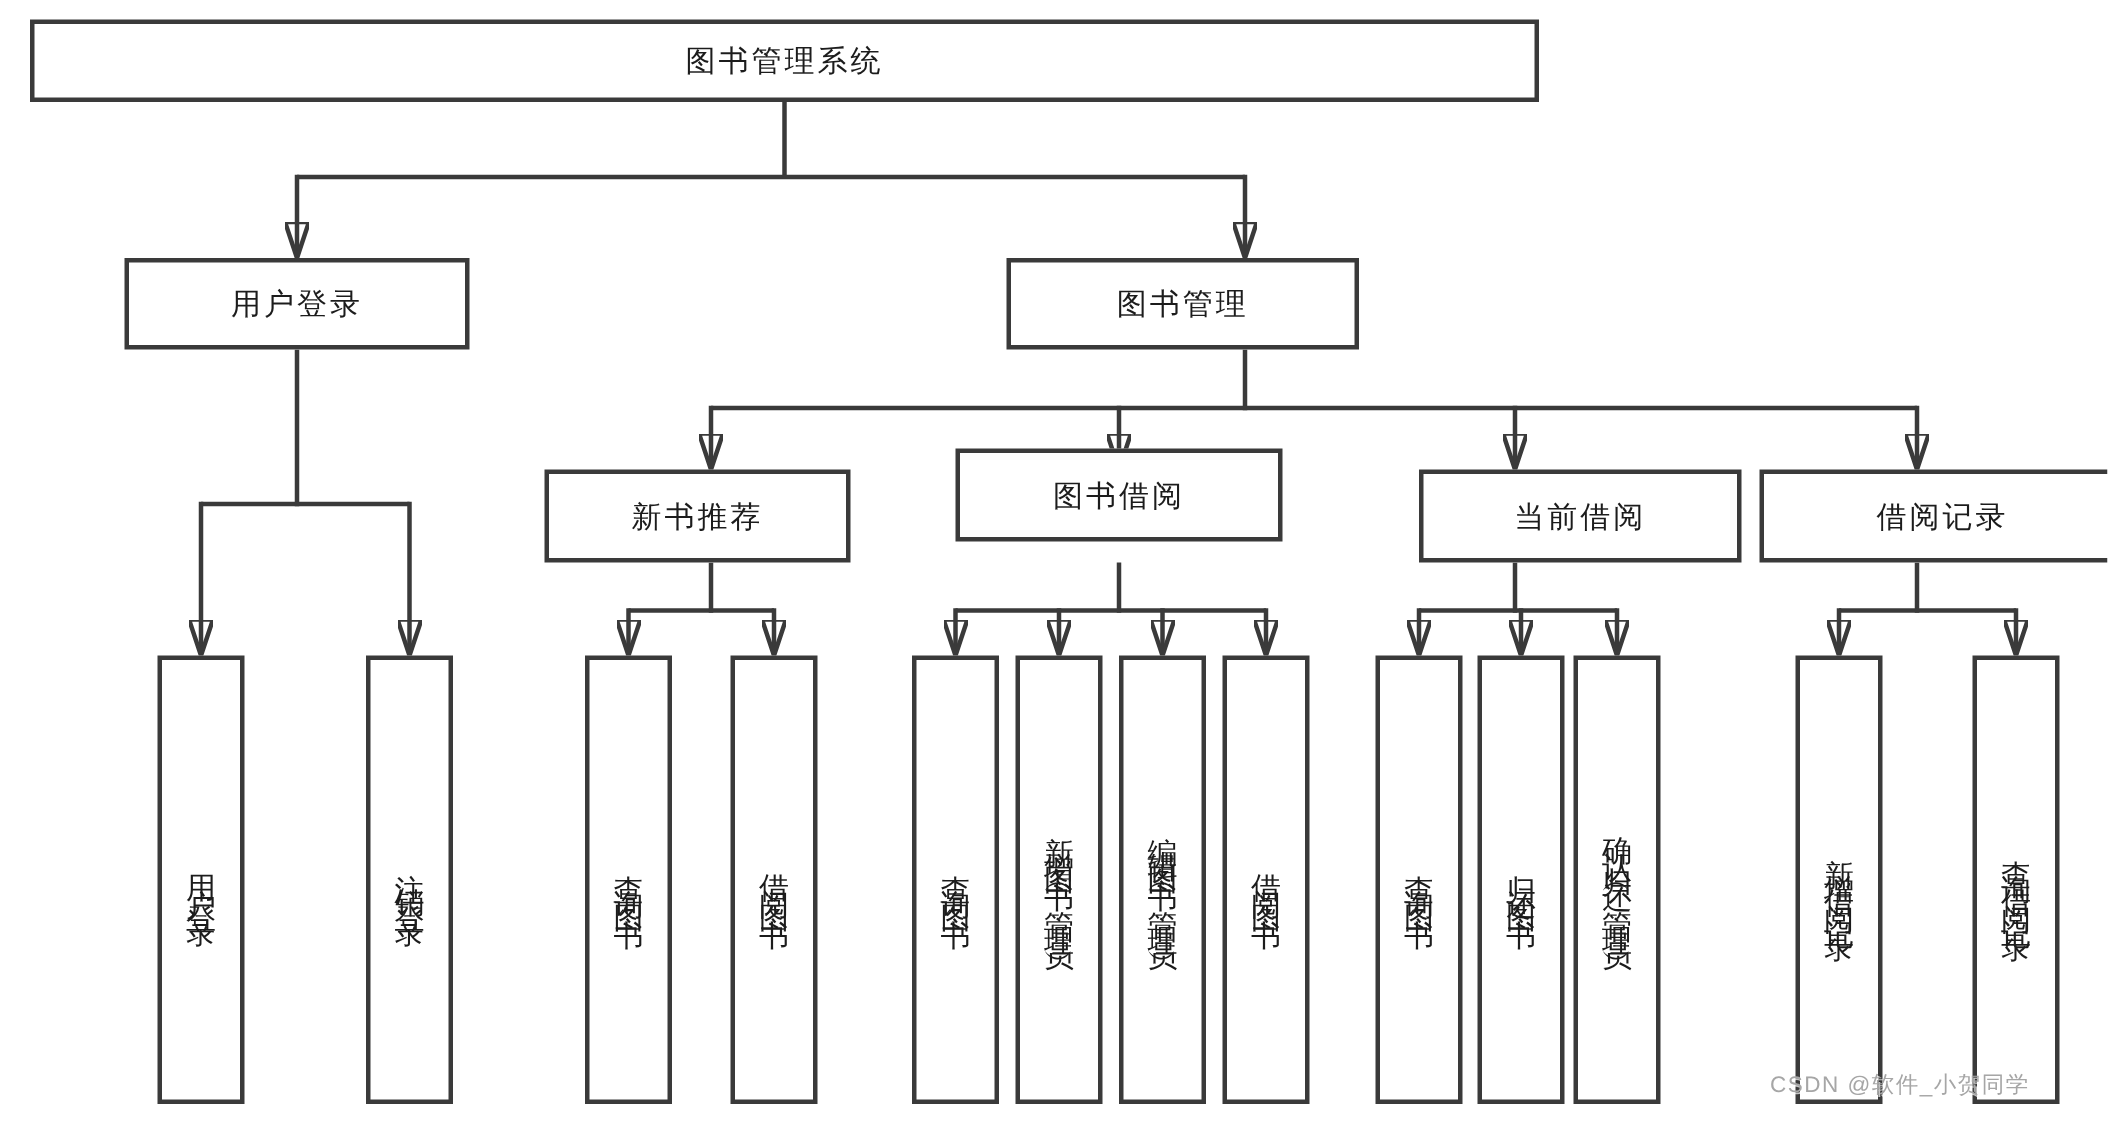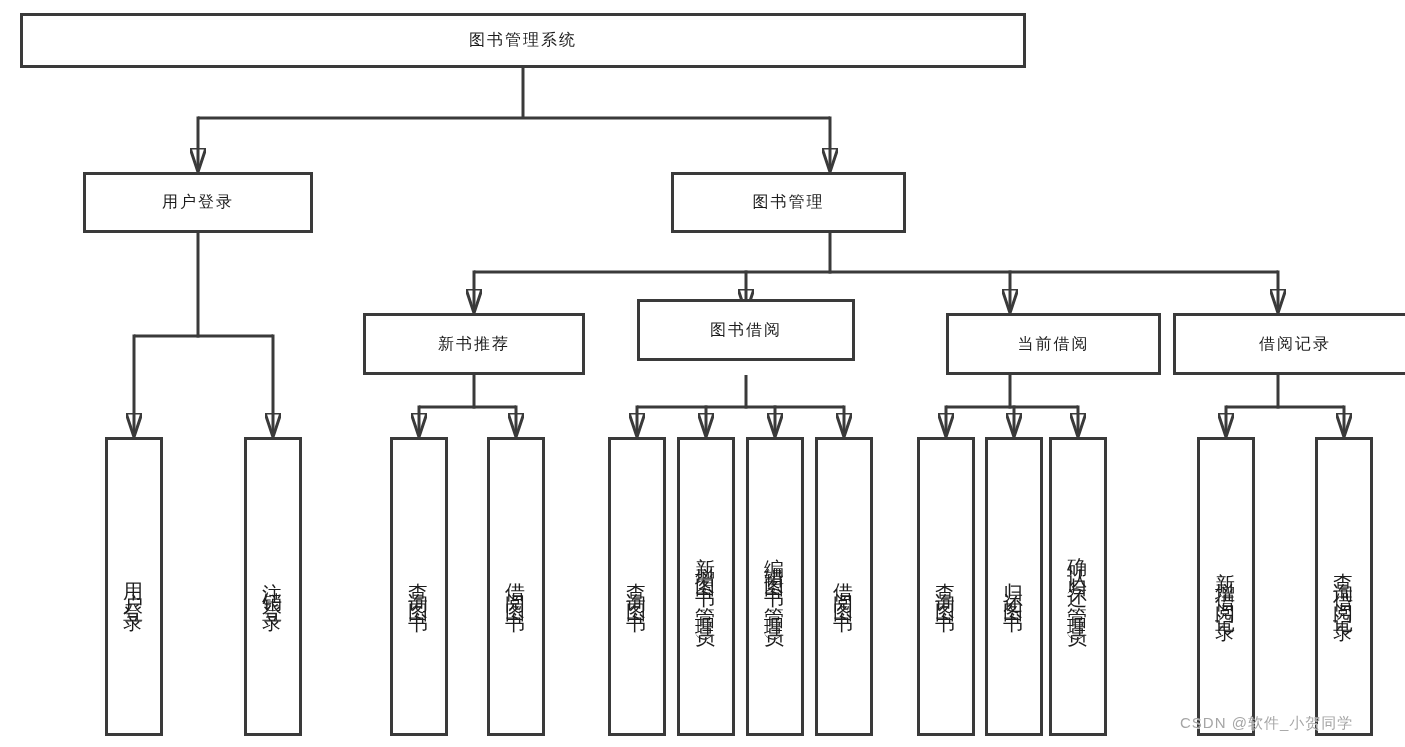--- a/index.html
+++ b/index.html
@@ -23,7 +23,7 @@
     justify-content: center;
     color: #1c1c1c;
   }
-  .h { font-size: 16px; letter-spacing: 2px; text-align: center; }
+  .h { font-size: 20px; letter-spacing: 2px; text-align: center; }
   .v {
     writing-mode: vertical-rl;
     font-size: 20px;

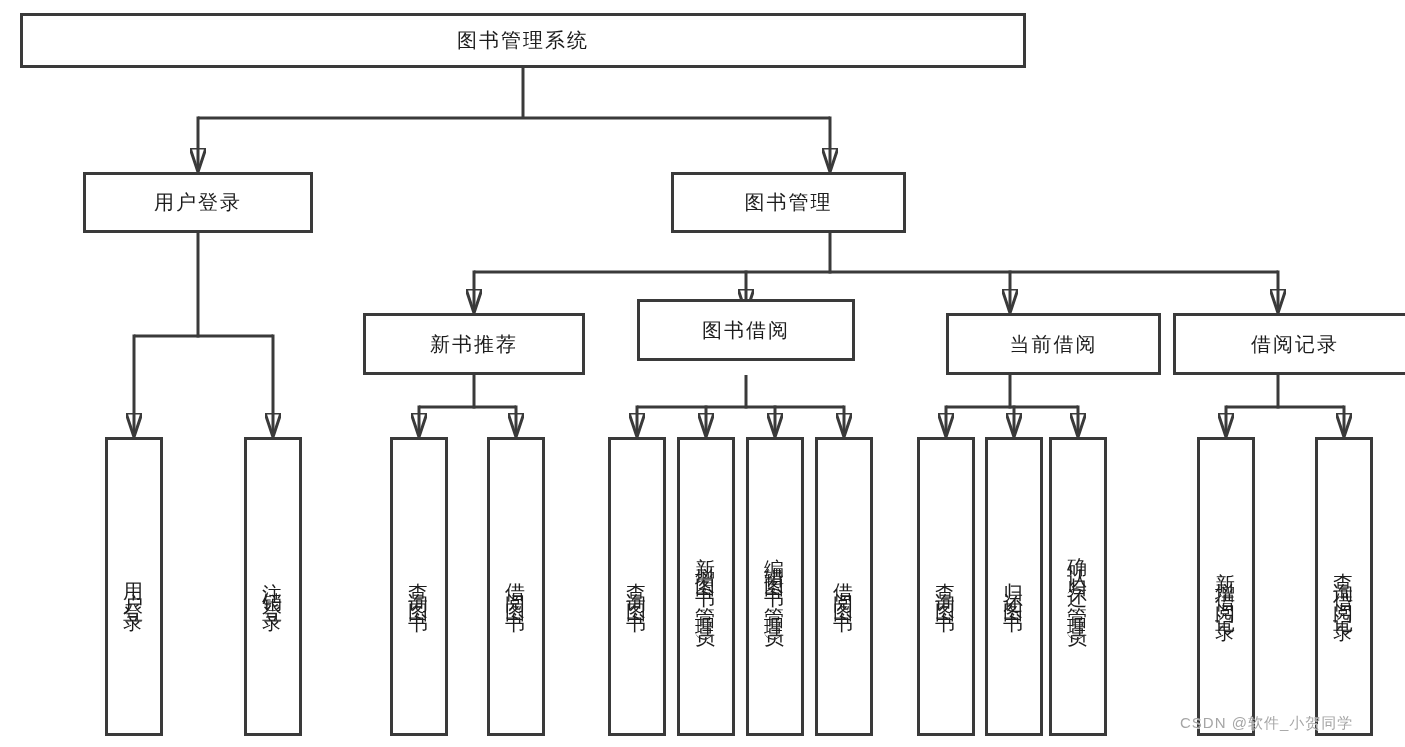--- a/index.html
+++ b/index.html
@@ -39,7 +39,7 @@
   #b-user   { left: 83px;  top: 172px; width: 230px; height: 61px; }
   #b-mgmt   { left: 671px; top: 172px; width: 235px; height: 61px; }
   
-  #b-newrec { left: 363px;  top: 313px; width: 222px; height: 62px; }
+  #b-newrec { left: 363px;  top: 313px; width: 204px; height: 62px; }
   #b-borrow { left: 637px;  top: 299px; width: 218px; height: 62px; }
   #b-current{ left: 903px;  top: 313px; width: 215px; height: 62px; margin-left: 43px; }
   #b-record { left: 1173px; top: 313px; width: 244px; height: 62px; }

